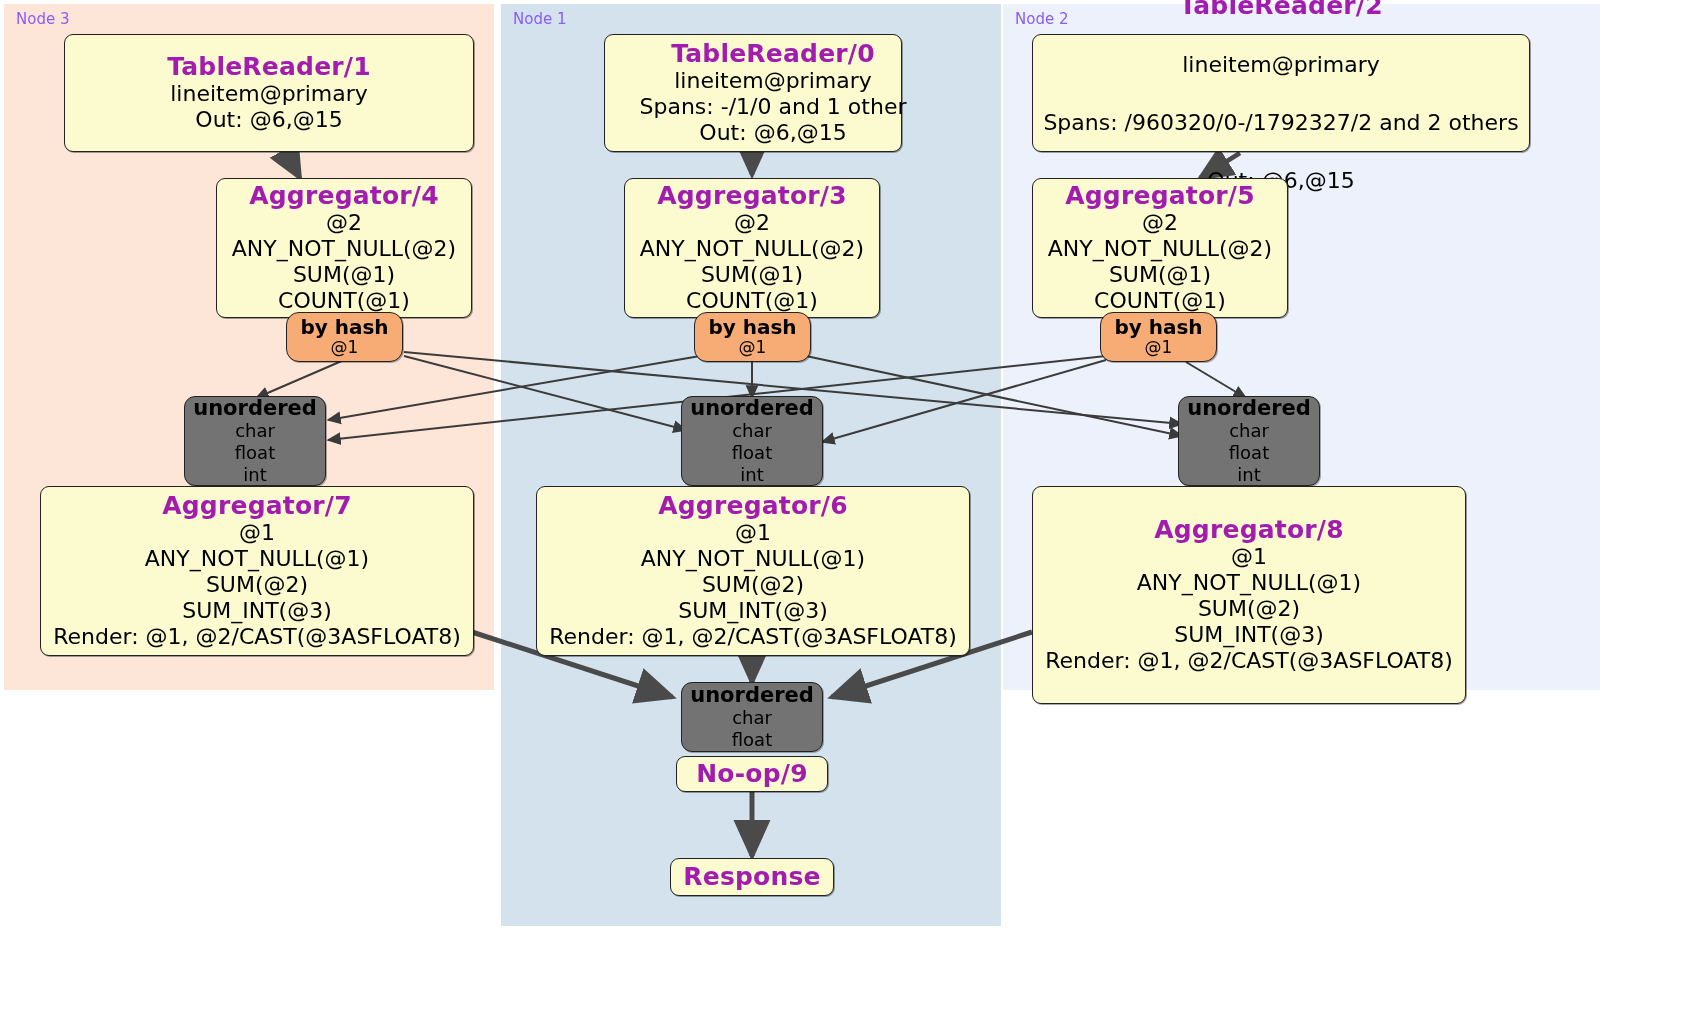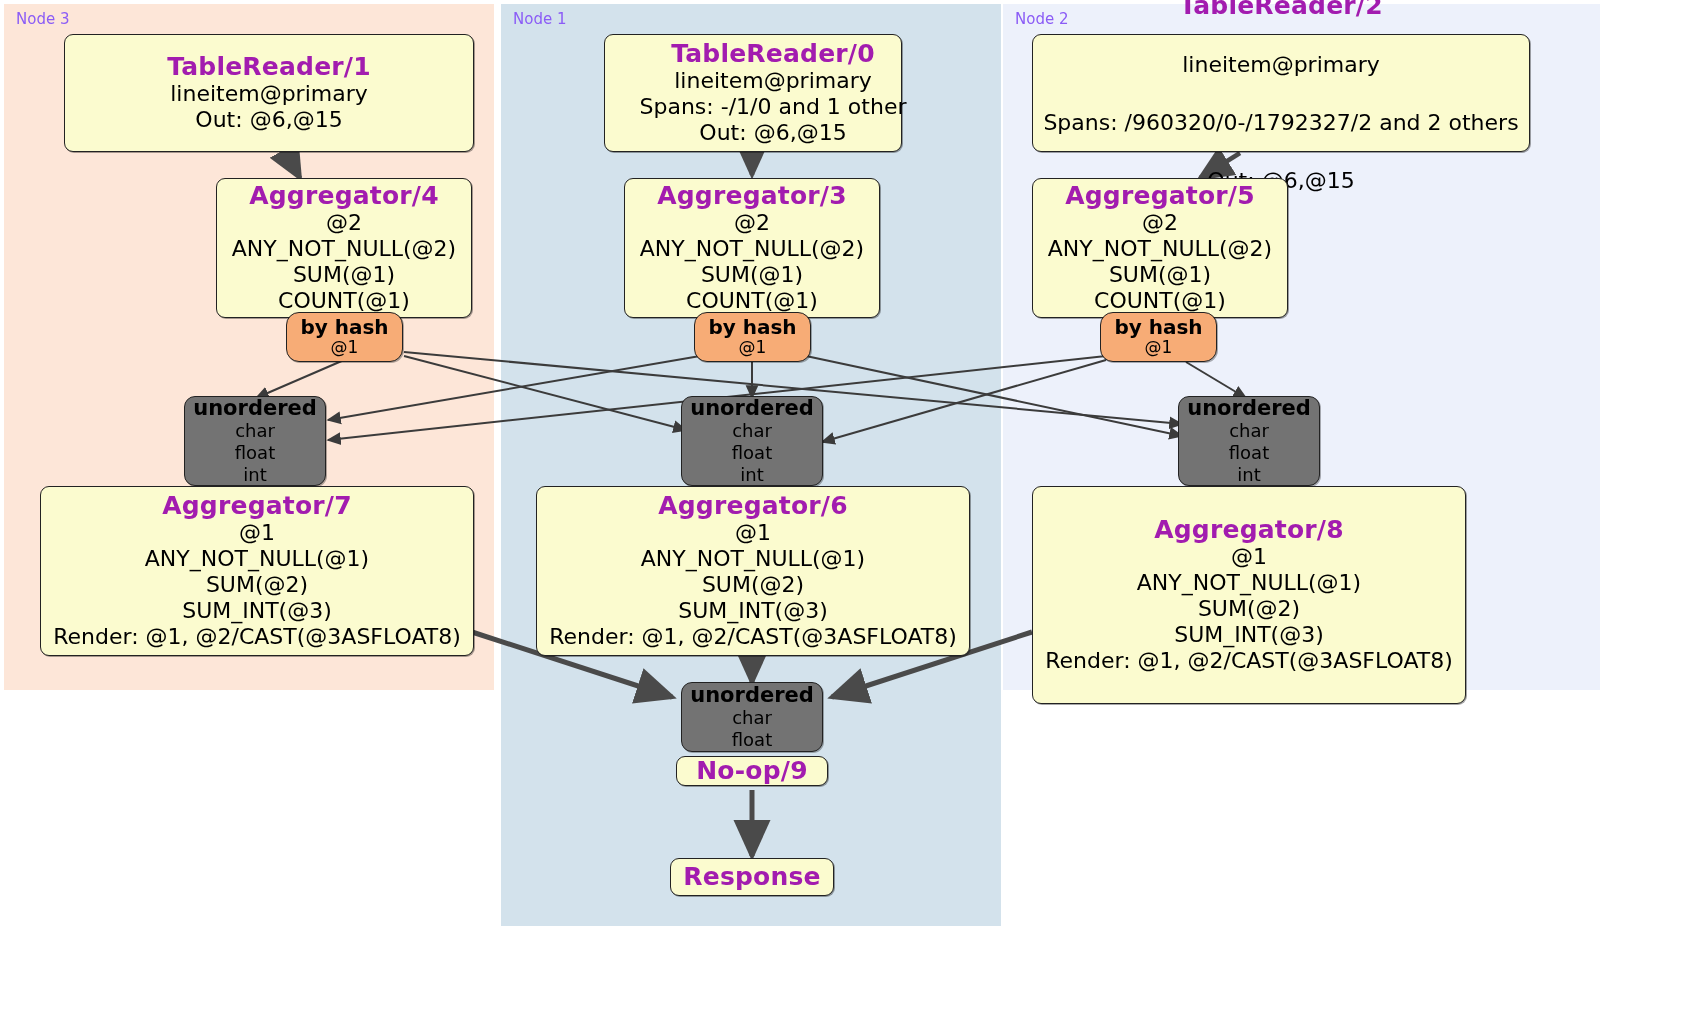--- a/index.html
+++ b/index.html
@@ -160,7 +160,7 @@
     <div class="line">float</div>
   </div>
 
-  <div class="box proc small-proc" style="left:676px;top:756px;width:152px;height:30px;">
+  <div class="box proc small-proc" style="left:676px;top:756px;width:152px;height:36px;">
     <div class="title">No-op/9</div>
   </div>
 

